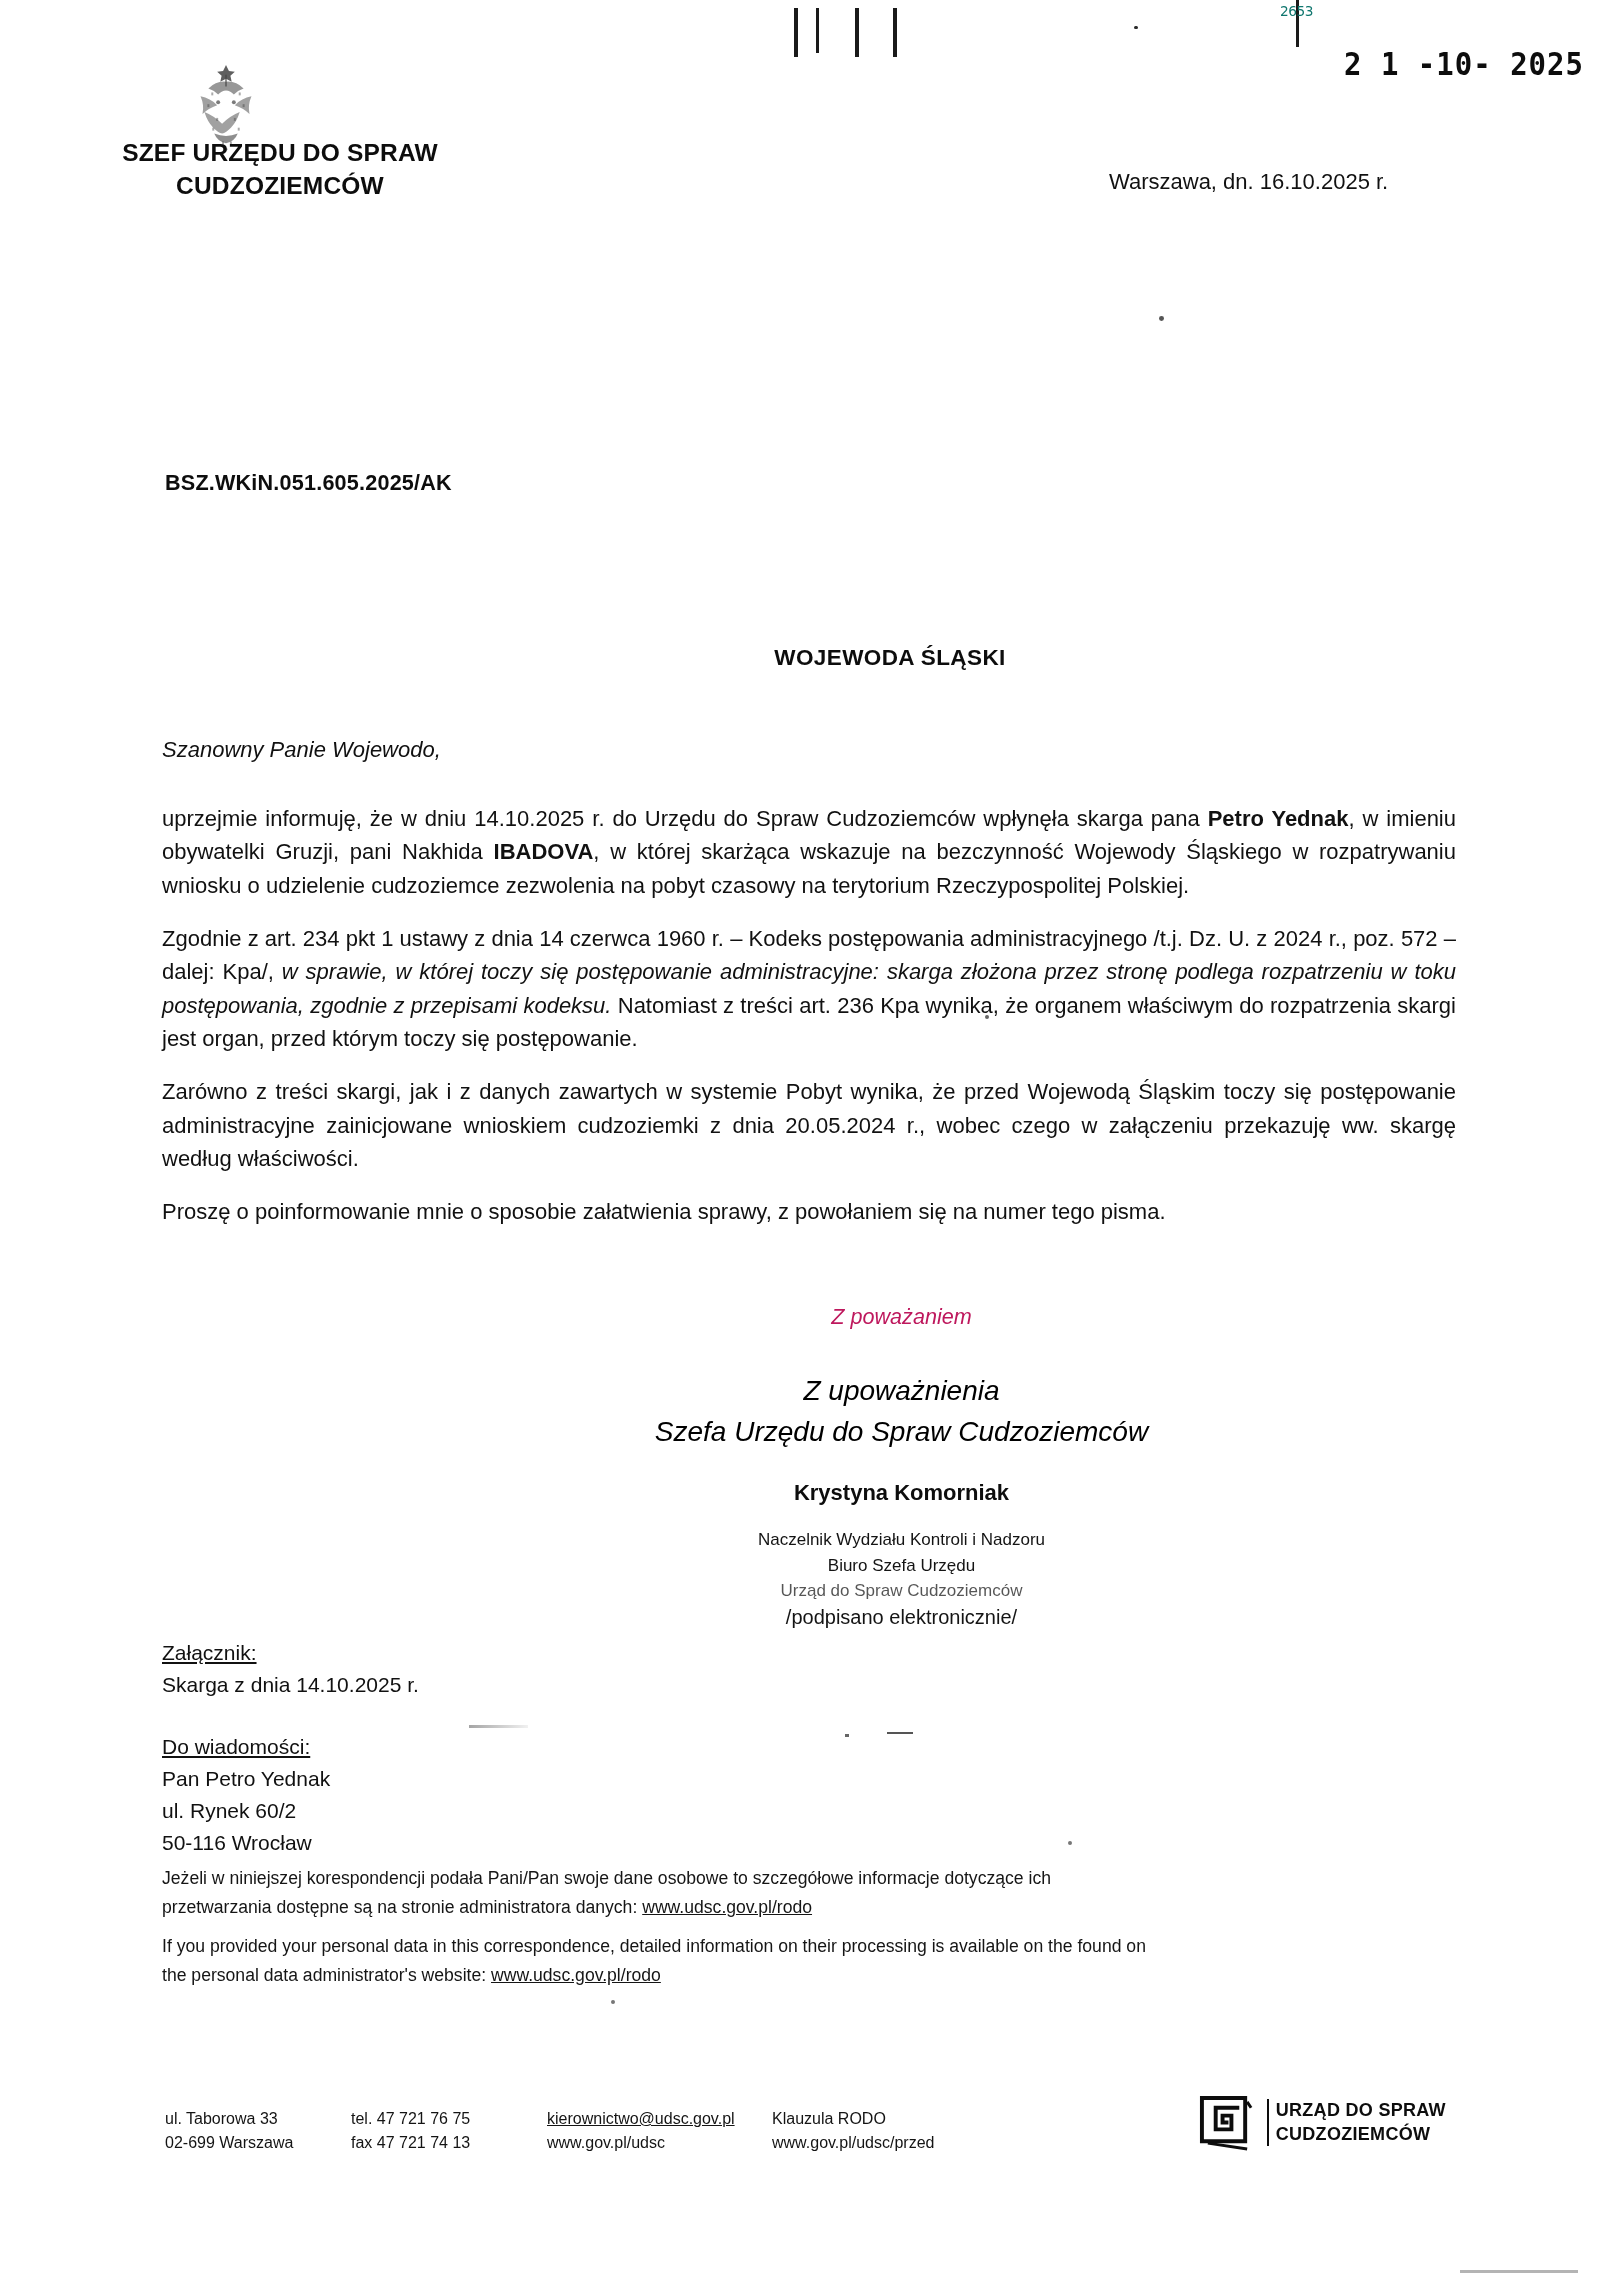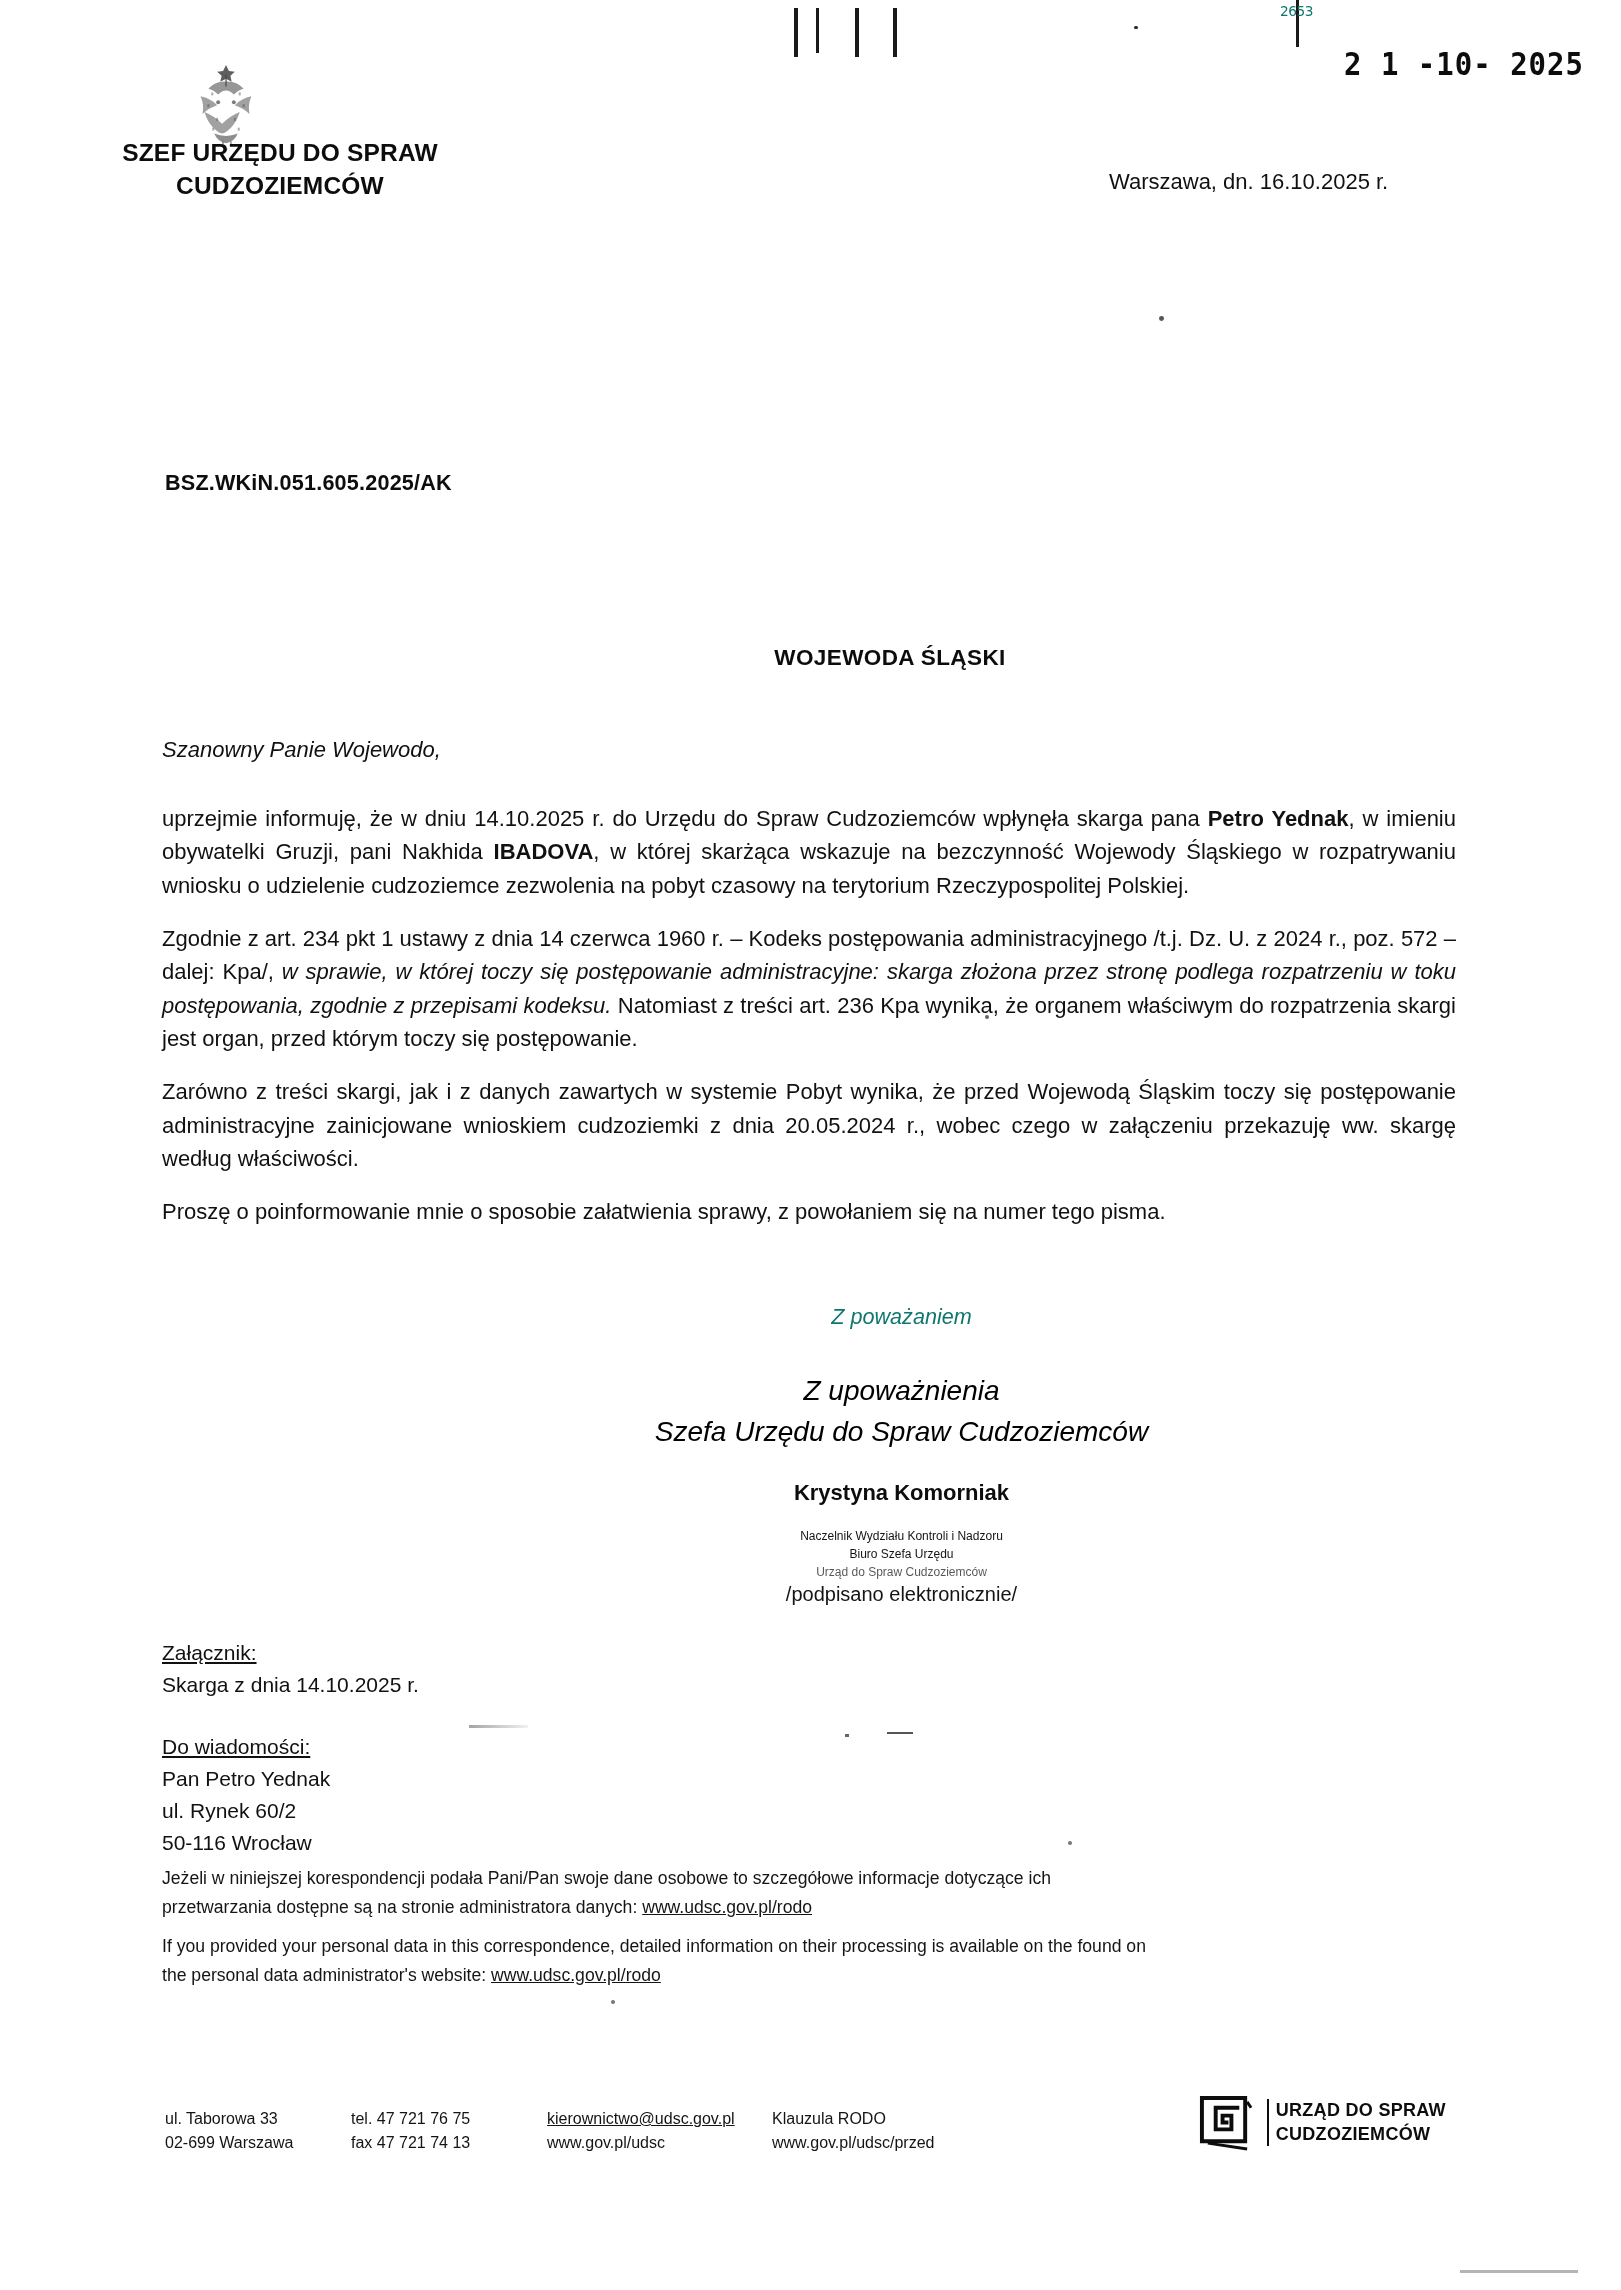--- a/index.html
+++ b/index.html
@@ -174,7 +174,7 @@
     font-size: 21.6px;
     font-style: italic;
     margin-bottom: 41px;
-    color: #0f766e;
+    color: #be185d;
   }
   .sig .auth1, .sig .auth2 {
     font-size: 28px;

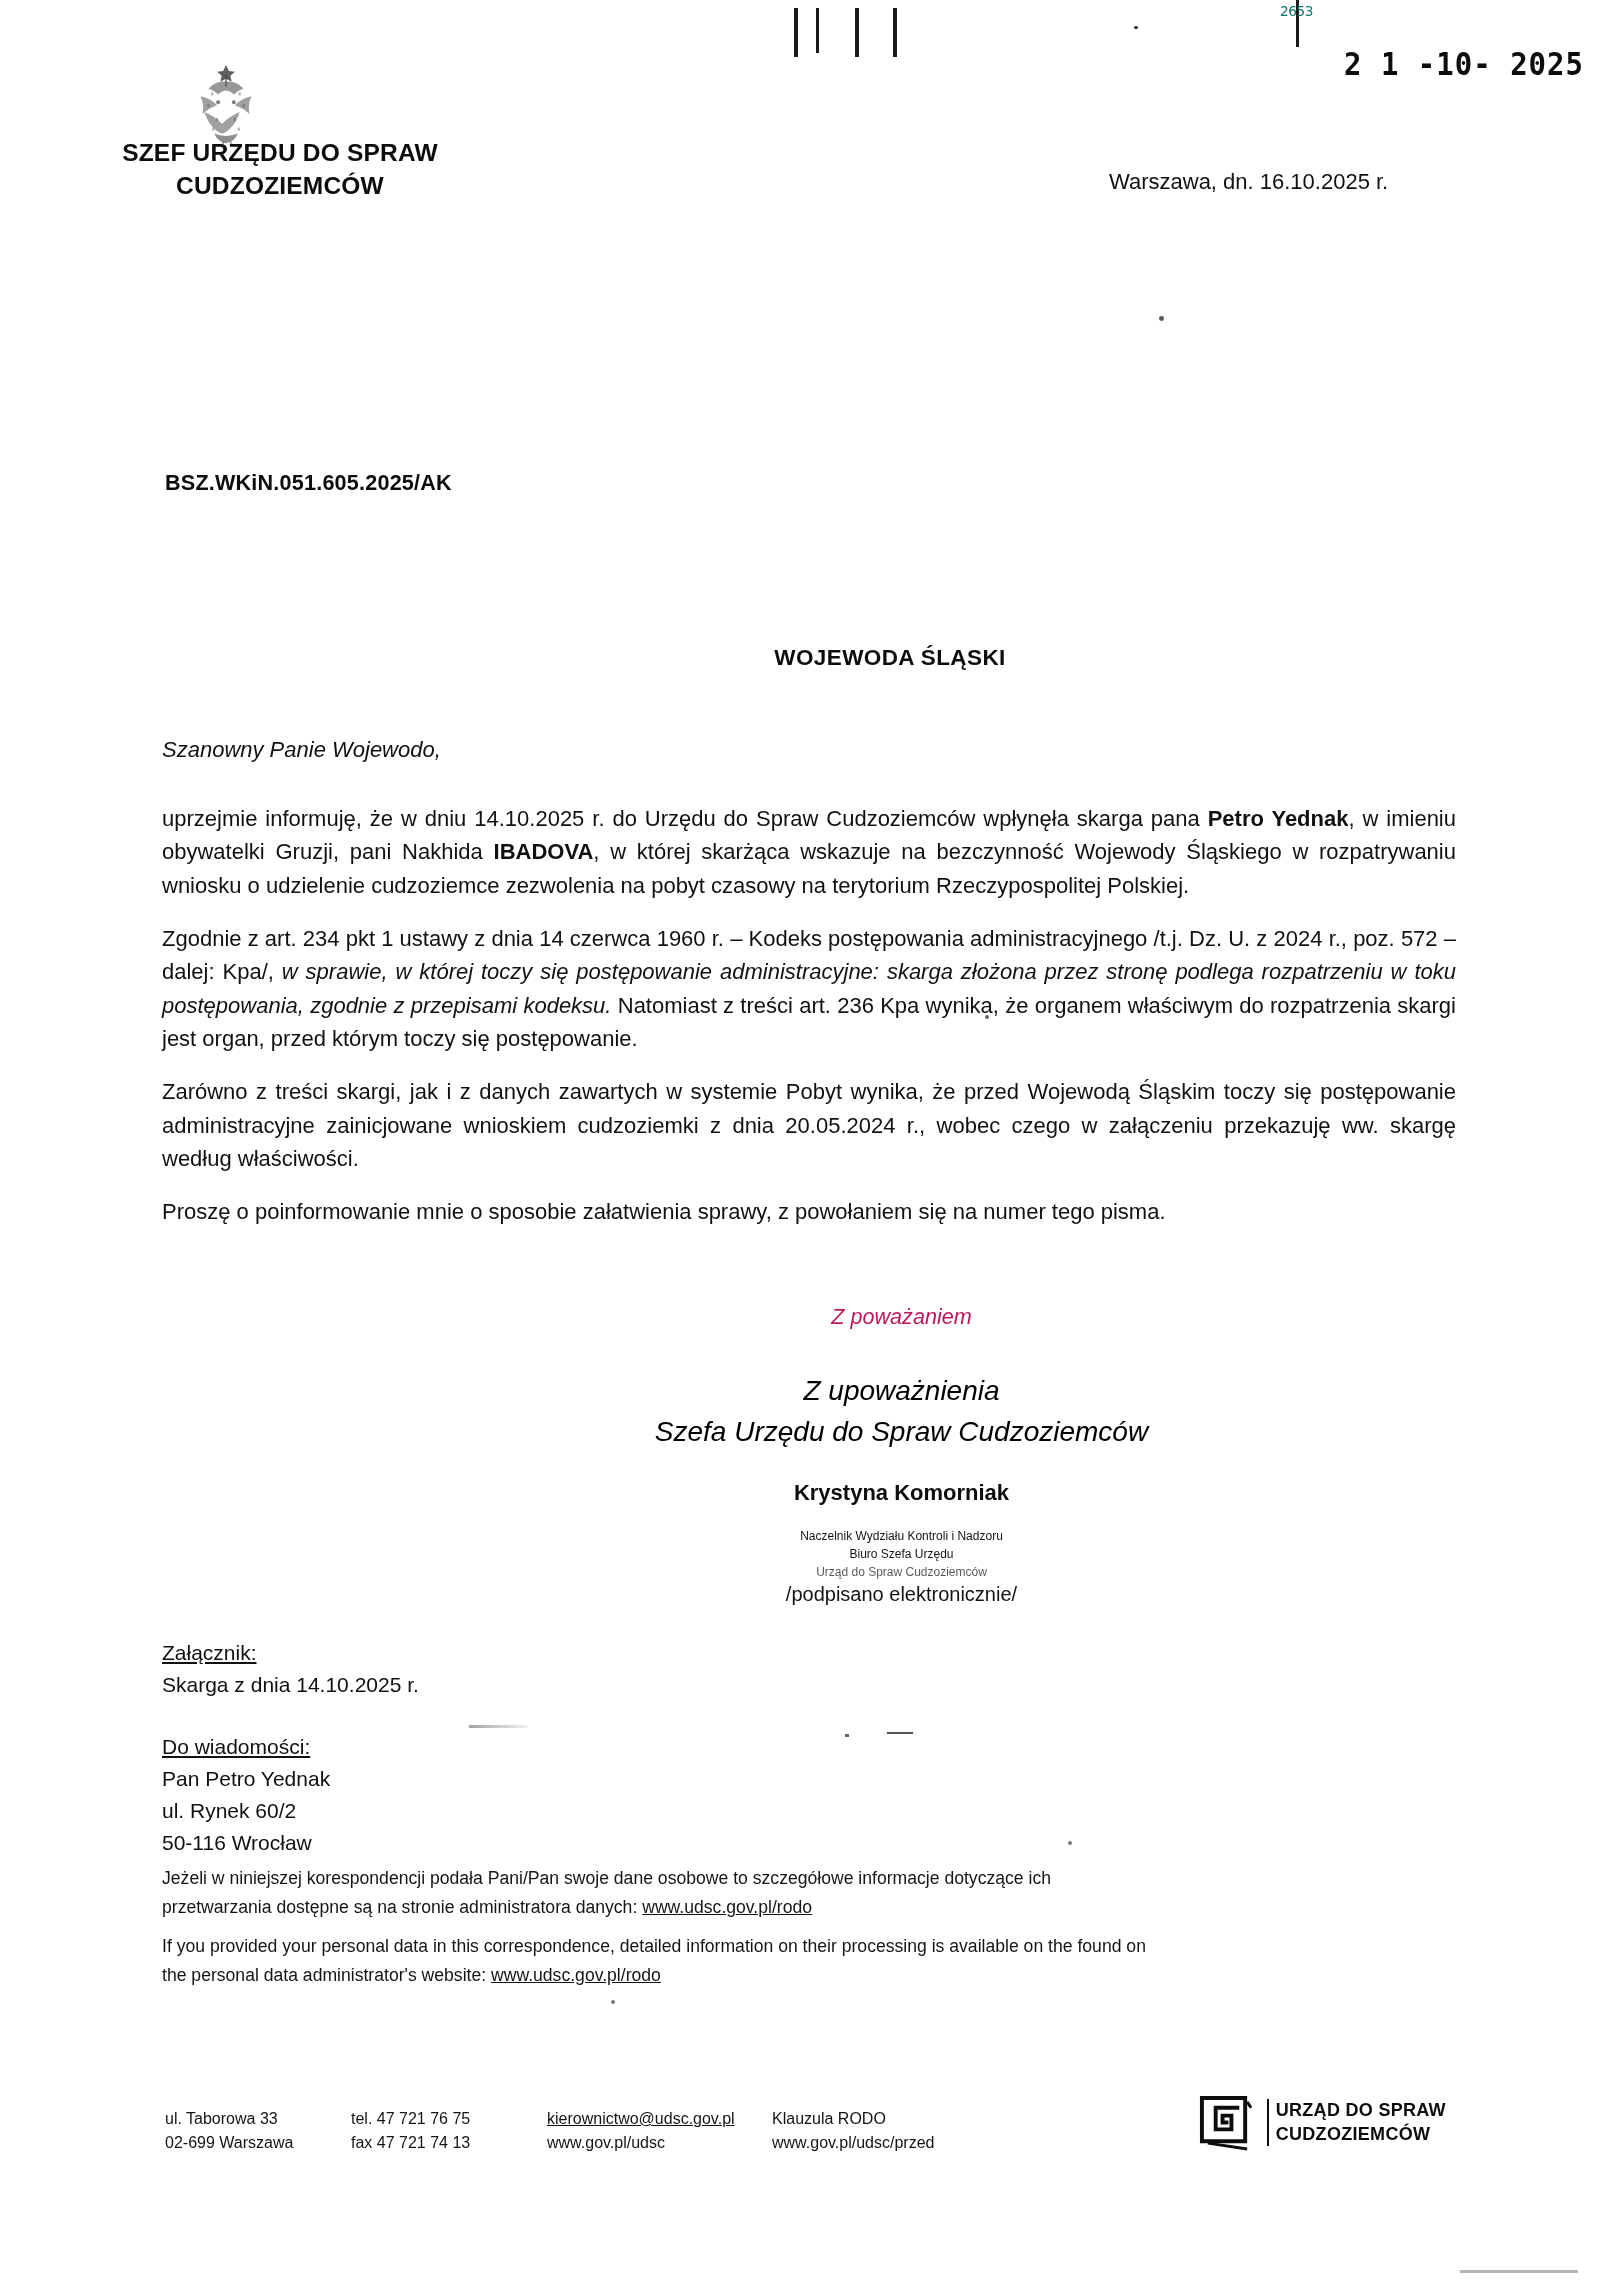--- a/index.html
+++ b/index.html
@@ -189,7 +189,7 @@
     color: #0d0d0d;
   }
   .sig .role {
-    font-size: 12px;
+    font-size: 17px;
     line-height: 1.5;
     margin-top: 21.6px;
     color: #141414;

